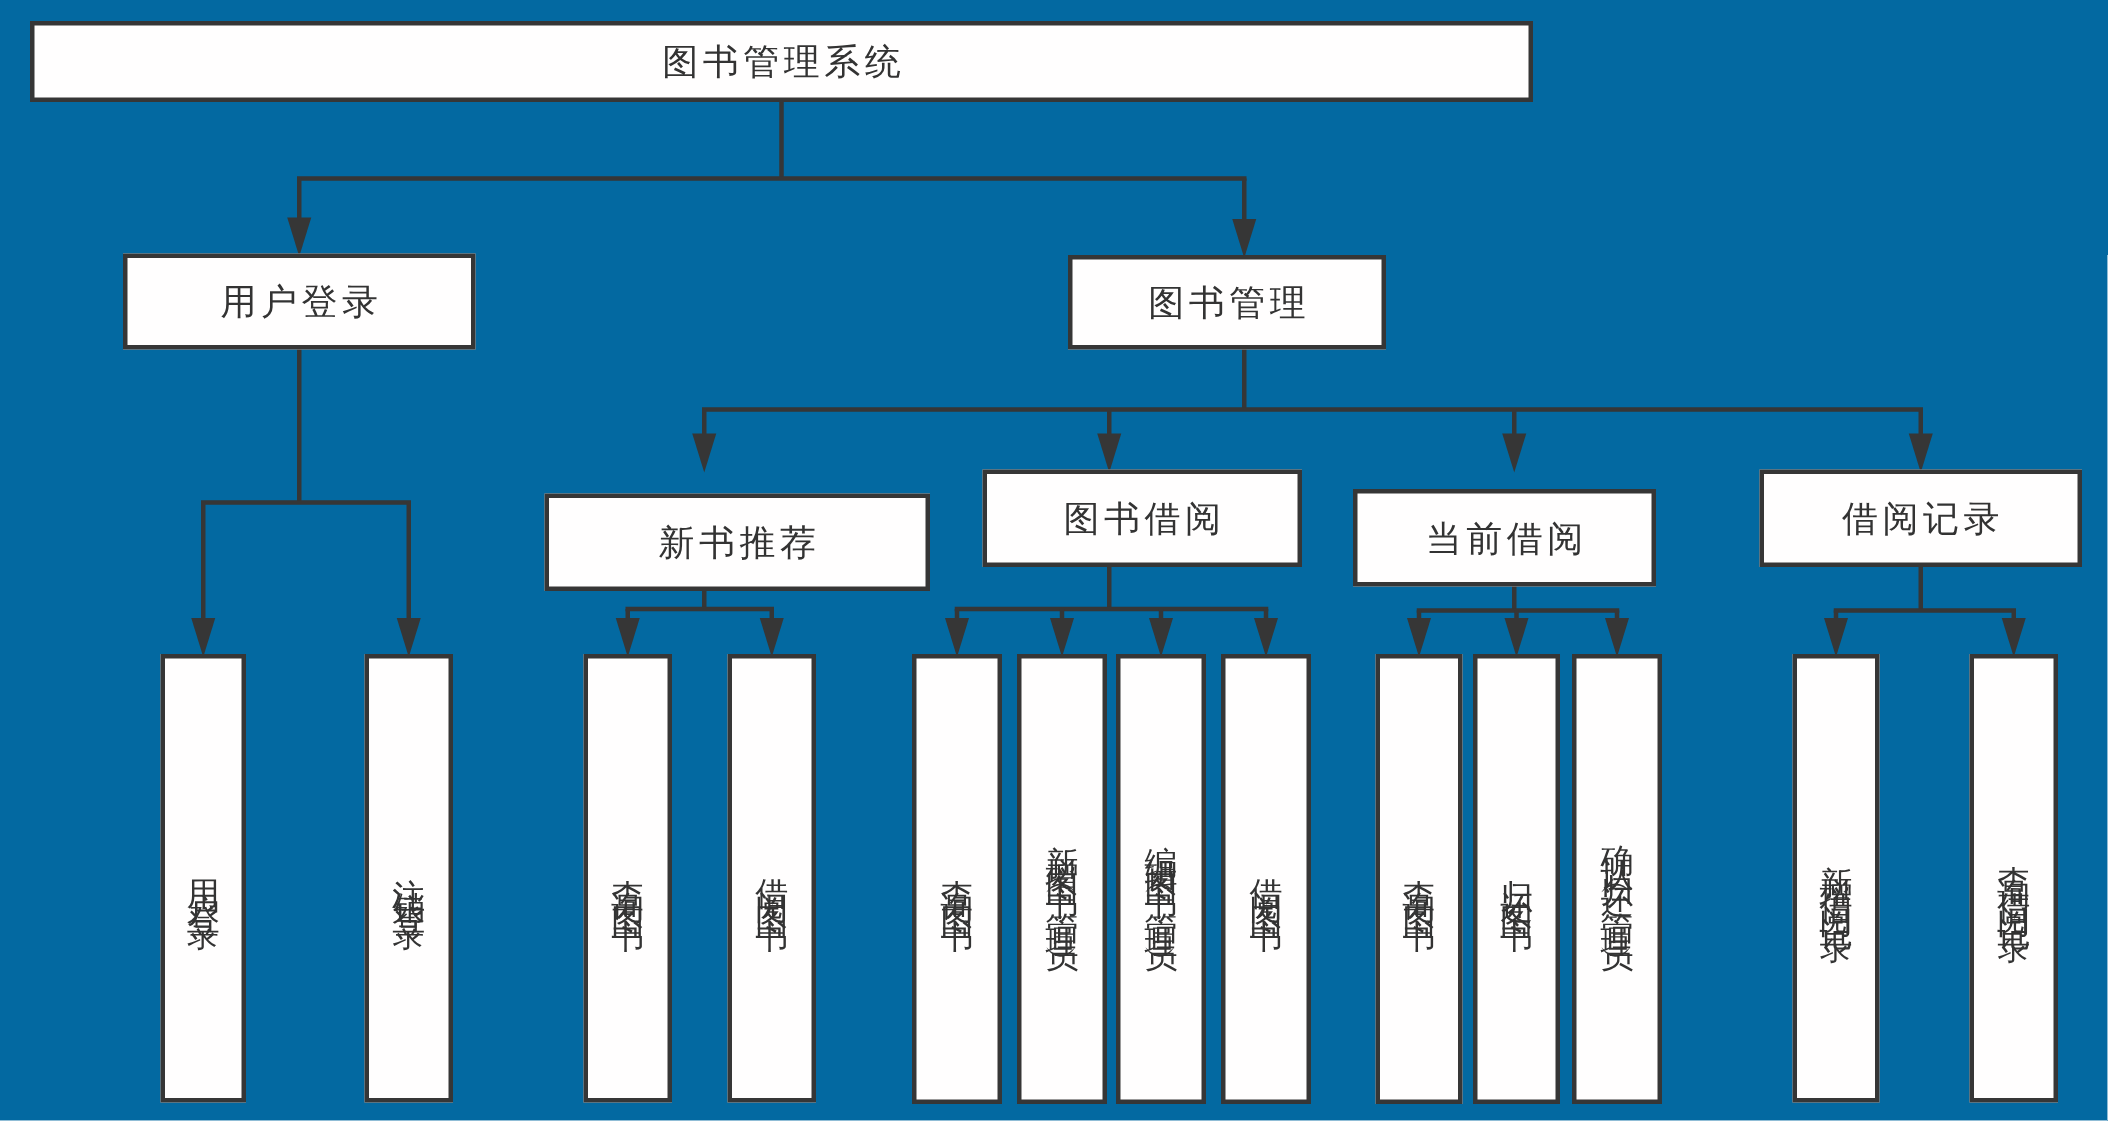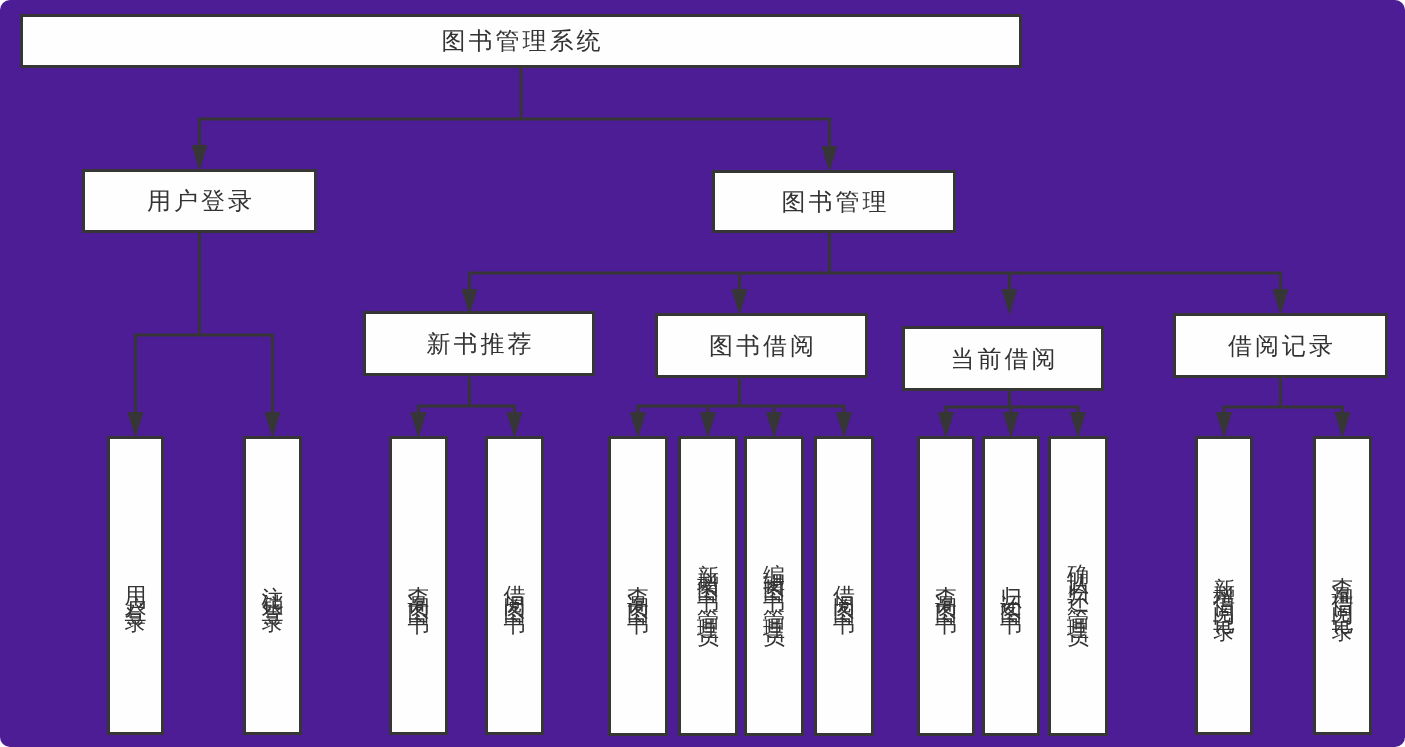--- a/index.html
+++ b/index.html
@@ -4,9 +4,8 @@
 <style>
   html,body{margin:0;padding:0;background:#ffffff;}
   .canvas{
-    position:relative;width:1405px;height:747px;background:#4c1d95;overflow:hidden;
+    position:relative;width:1405px;height:747px;background:#0369a1;overflow:hidden;
     font-family:"Liberation Sans","DejaVu Sans",sans-serif;
-    border-radius:10px;
   }
   #connectors{position:absolute;left:0;top:0;width:1405px;height:747px;}
   .node{

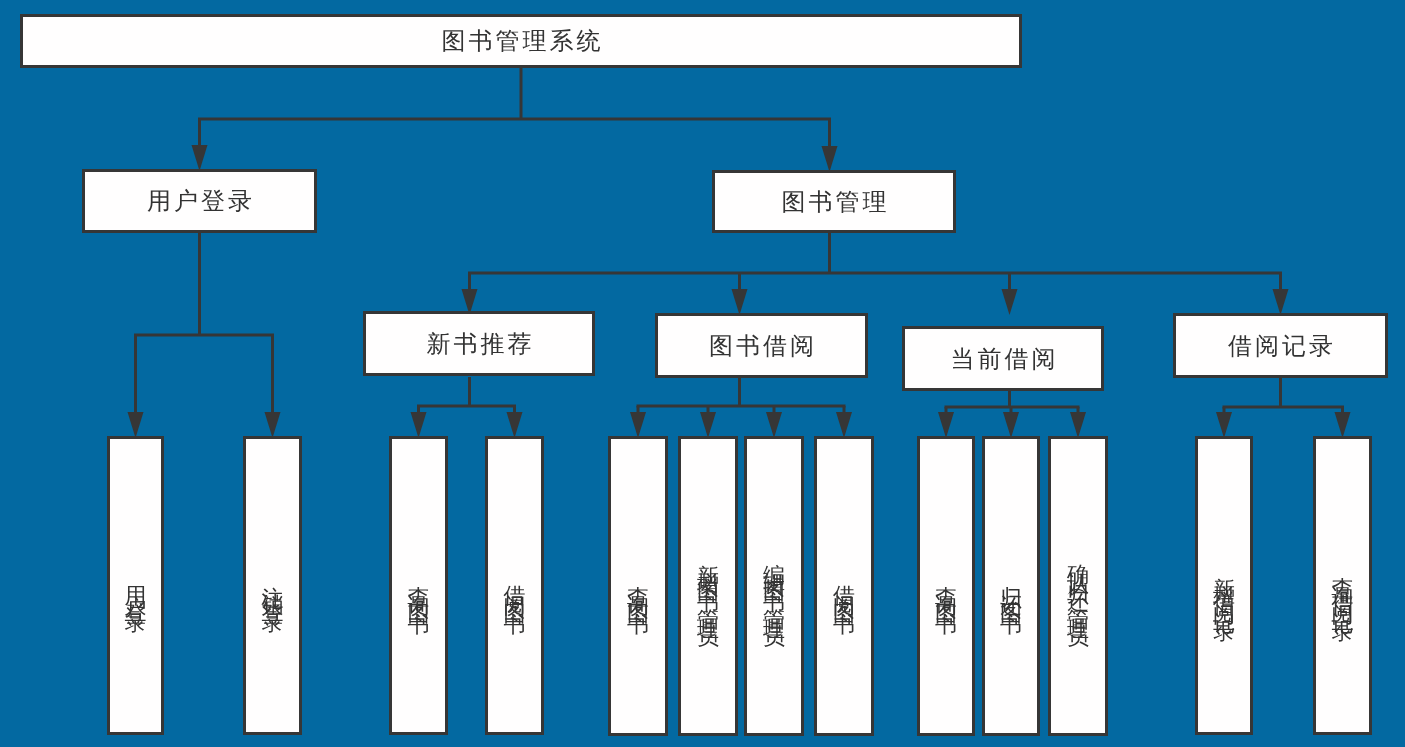--- a/index.html
+++ b/index.html
@@ -86,7 +86,7 @@
   <div id="nodes">
       <div class="node h" style="left: 20px; top: 14px; width: 1002px; height: 54px;">图书管理系统</div>
       <div class="node h" style="left: 82px; top: 169px; width: 235px; height: 64px;">用户登录</div>
-      <div class="node h" style="left: 712px; top: 170px; width: 244px; height: 63px;">图书管理</div>
+      <div class="node h" style="left: 712px; top: 170px; width: 212px; height: 63px;">图书管理</div>
       <div class="node h" style="left: 363px; top: 311px; width: 232px; height: 65px;">新书推荐</div>
       <div class="node h" style="left: 655px; top: 313px; width: 213px; height: 65px;">图书借阅</div>
       <div class="node h" style="left: 902px; top: 326px; width: 202px; height: 65px;">当前借阅</div>

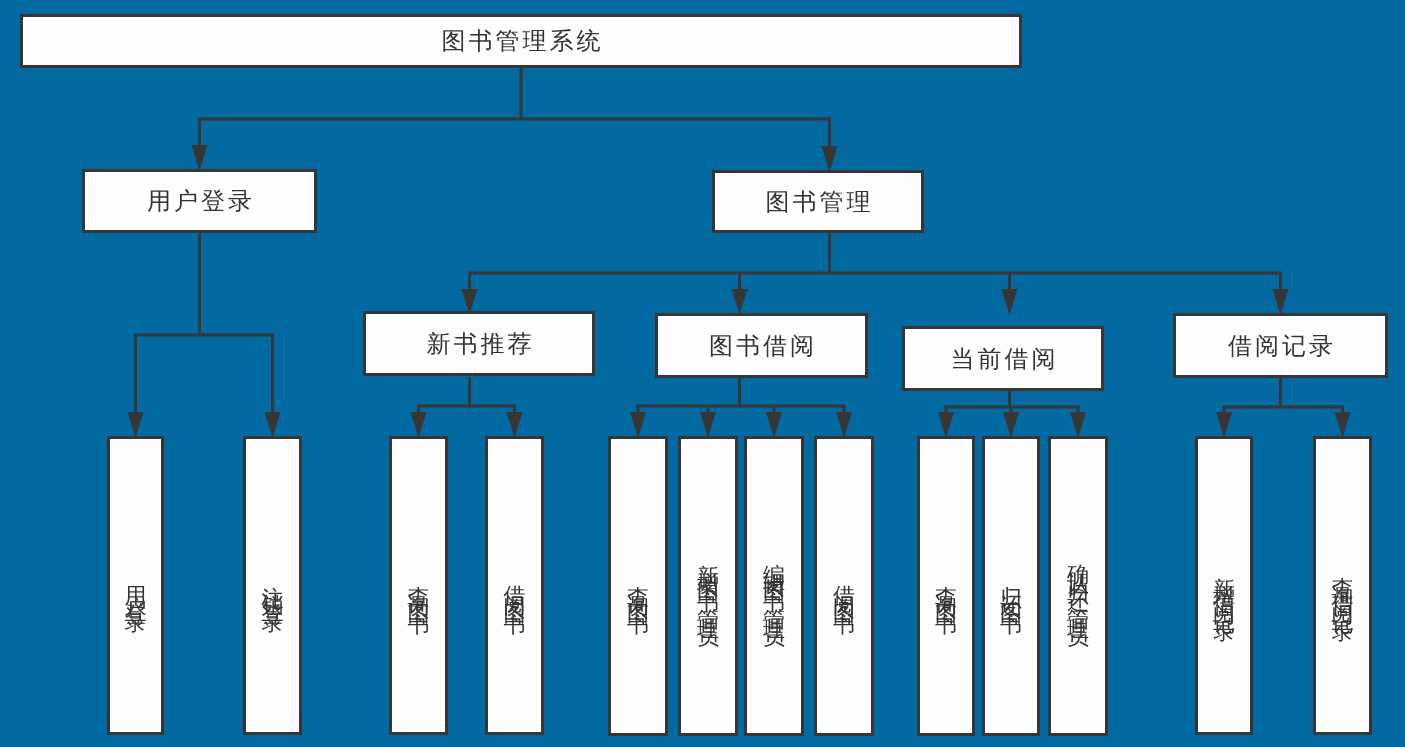--- a/index.html
+++ b/index.html
@@ -87,7 +87,7 @@
       <div class="node h" style="left: 20px; top: 14px; width: 1002px; height: 54px;">图书管理系统</div>
       <div class="node h" style="left: 82px; top: 169px; width: 235px; height: 64px;">用户登录</div>
       <div class="node h" style="left: 712px; top: 170px; width: 212px; height: 63px;">图书管理</div>
-      <div class="node h" style="left: 363px; top: 311px; width: 232px; height: 65px;">新书推荐</div>
+      <div class="node h" style="left: 363px; top: 329px; width: 257px; height: 65px;">新书推荐</div>
       <div class="node h" style="left: 655px; top: 313px; width: 213px; height: 65px;">图书借阅</div>
       <div class="node h" style="left: 902px; top: 326px; width: 202px; height: 65px;">当前借阅</div>
       <div class="node h" style="left: 1173px; top: 313px; width: 215px; height: 65px;">借阅记录</div>

